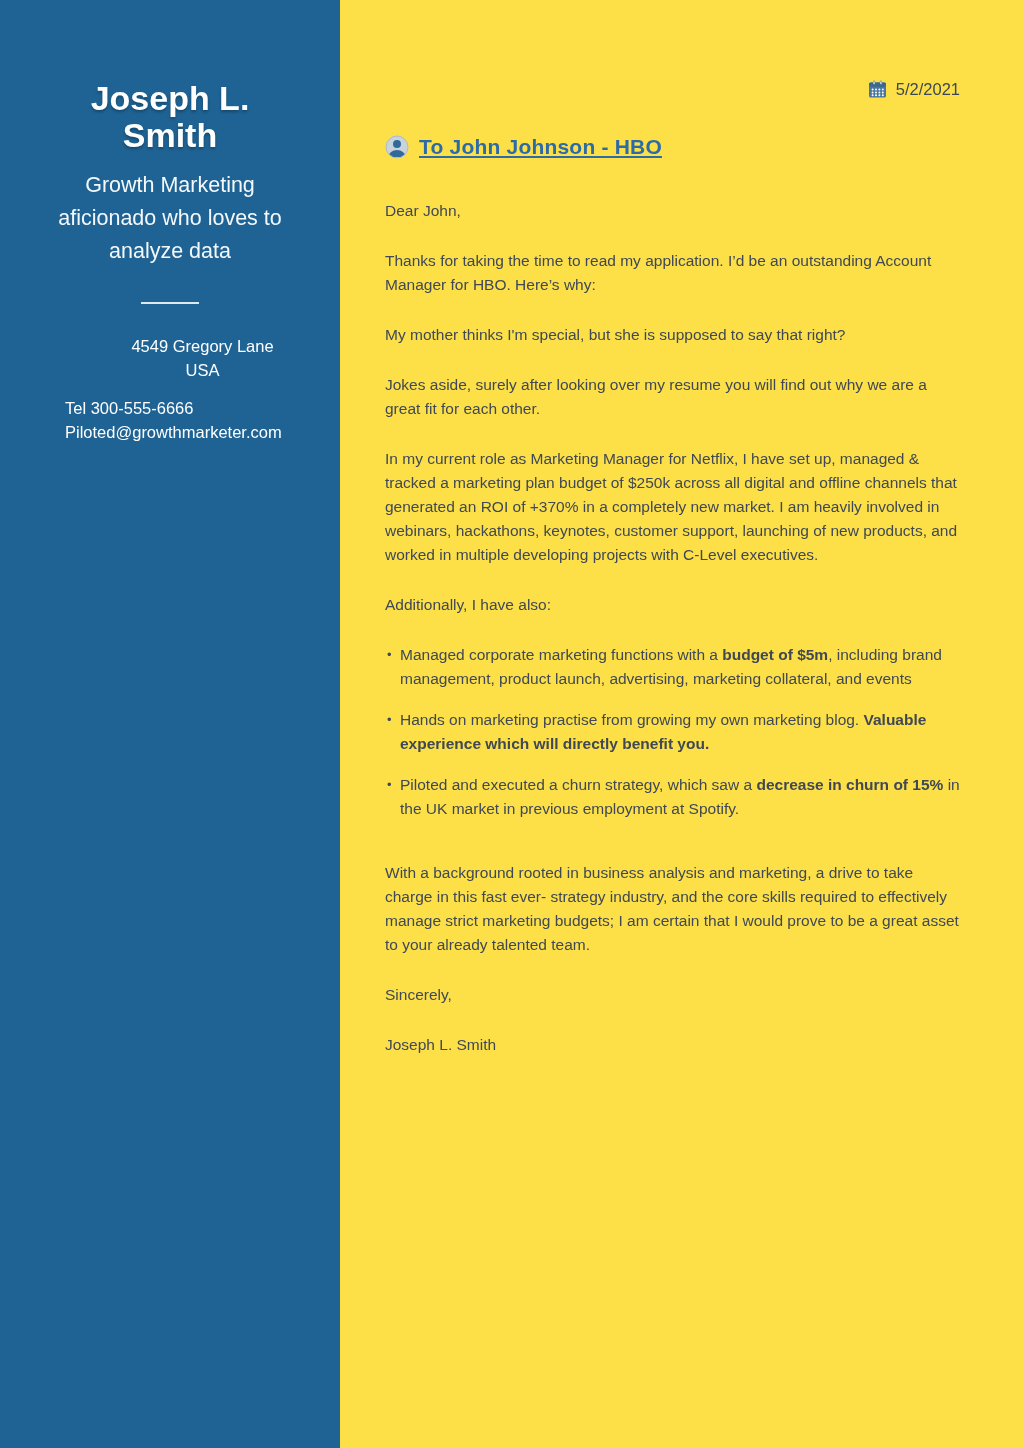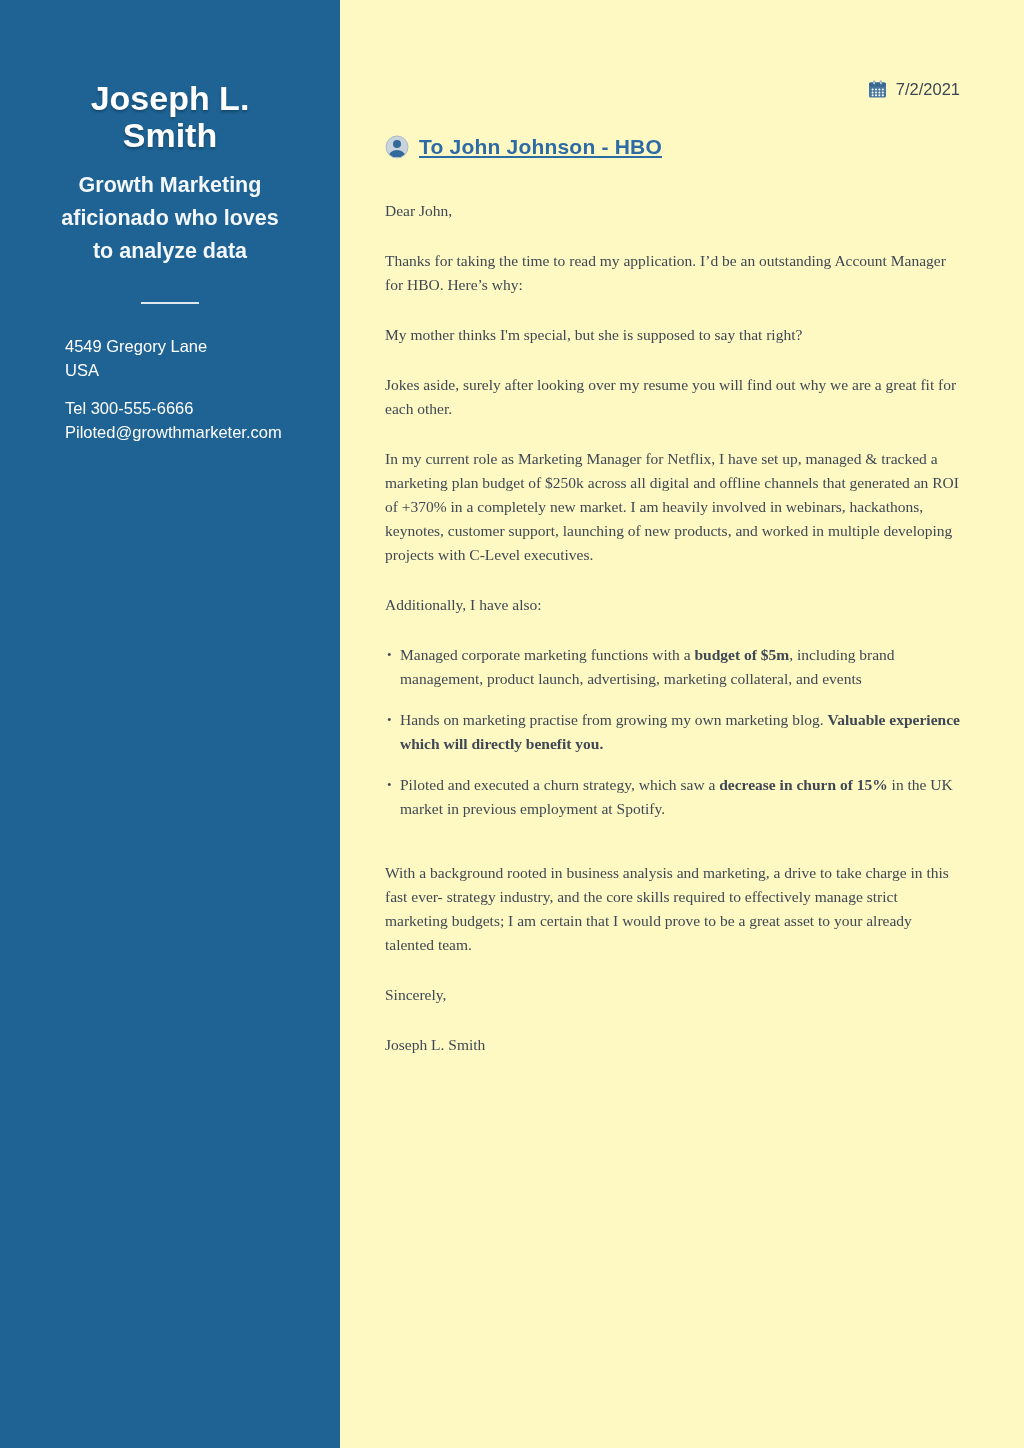--- a/index.html
+++ b/index.html
@@ -6,7 +6,7 @@
   html,body { background:#ffffff; }
   body { font-family:"Liberation Sans", sans-serif; }
   .page {
-    position:relative; width:1024px; height:1448px; background:#fef9c3; overflow:hidden;
+    position:relative; width:1024px; height:1448px; background:#fde047; overflow:hidden;
   }
   
   .sidebar {

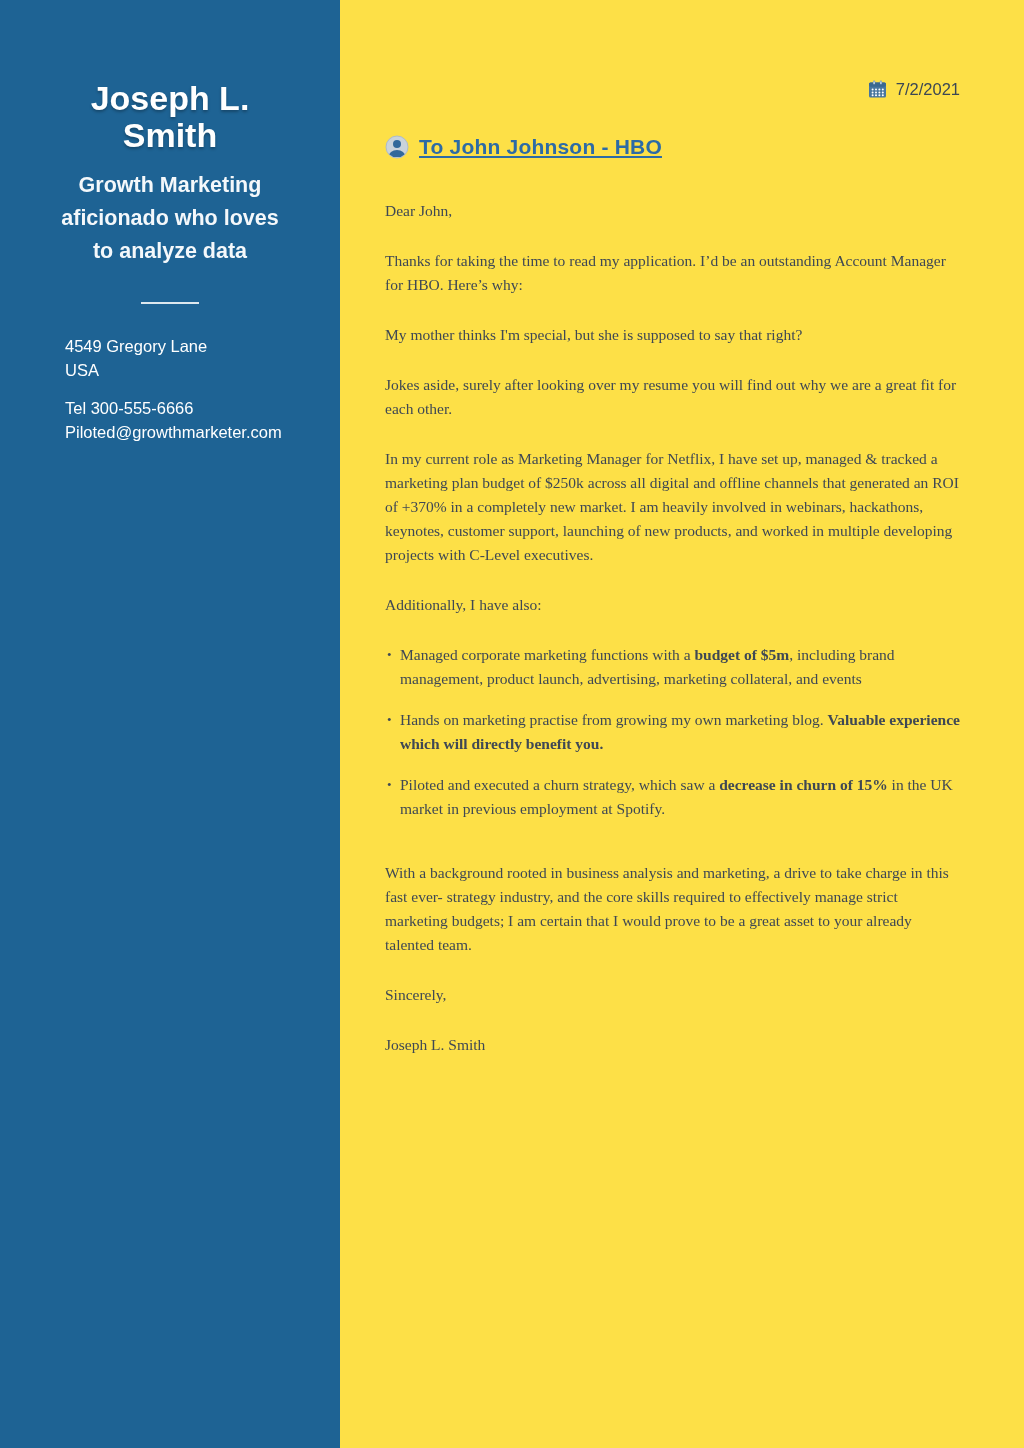--- a/index.html
+++ b/index.html
@@ -103,7 +103,7 @@
           </g>
         </svg>
       </span>
-      <span>7/2/2021</span>
+      <span>5/2/2021</span>
     </div>
 
     <div class="recipient-row">

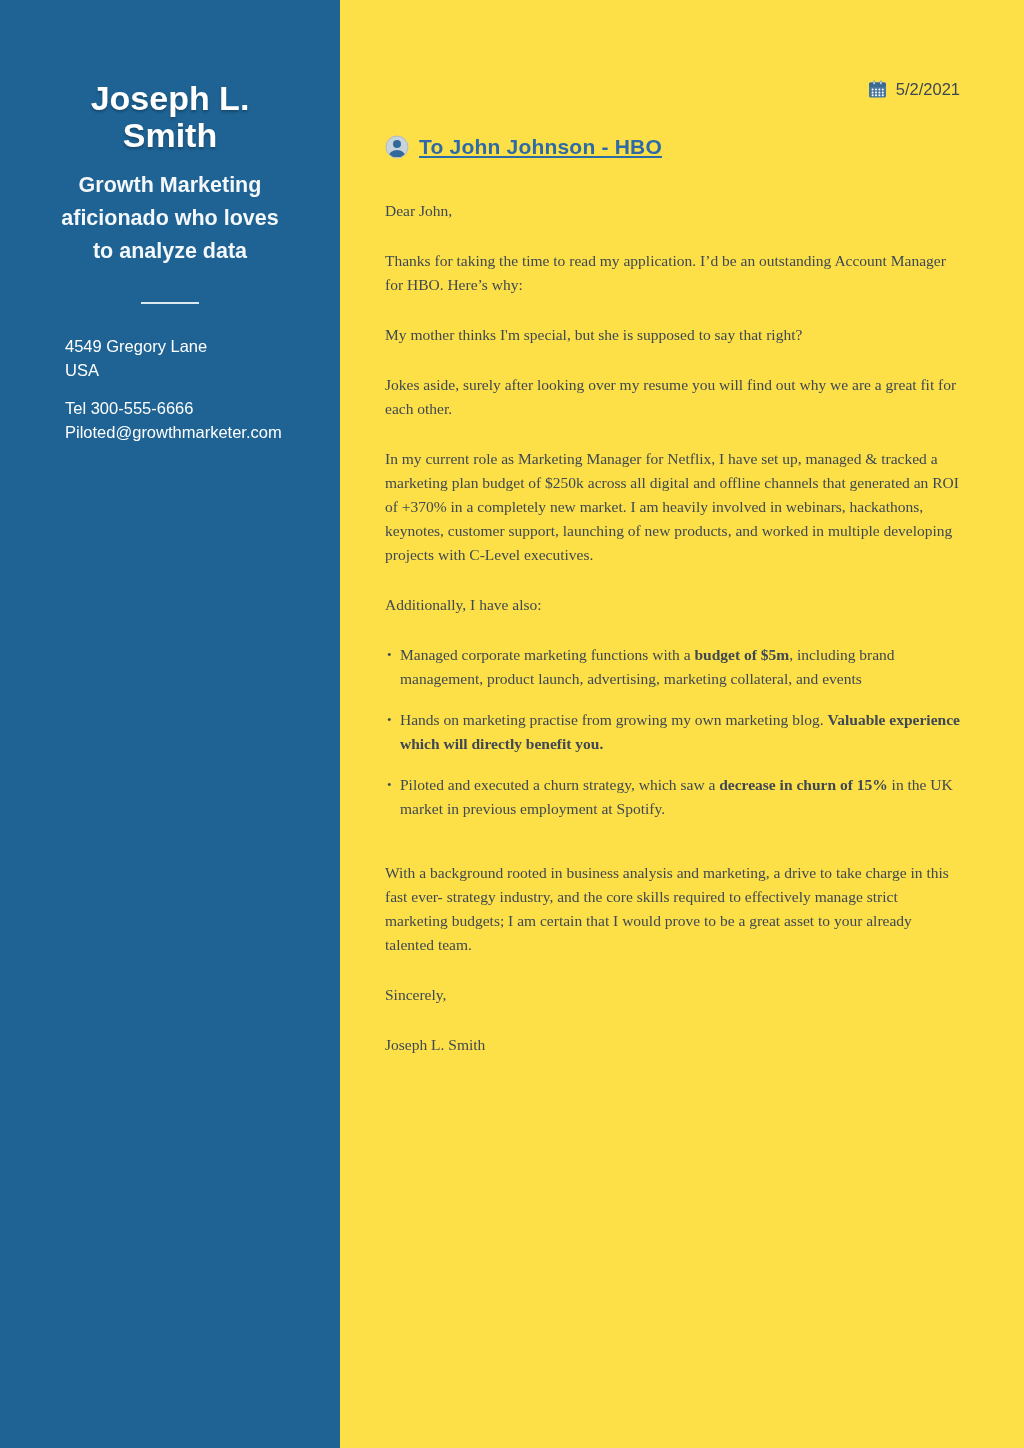--- a/index.html
+++ b/index.html
@@ -20,7 +20,7 @@
   }
   .tagline {
     margin:15px auto 0; width:242px; text-align:center;
-    font-size:21.5px; line-height:33px; font-weight:700; color:#f4f8fb;
+    font-size:21.5px; line-height:33px; font-weight:400; color:#f4f8fb;
   }
   .divider {
     width:58px; height:2px; background:rgba(255,255,255,0.85);

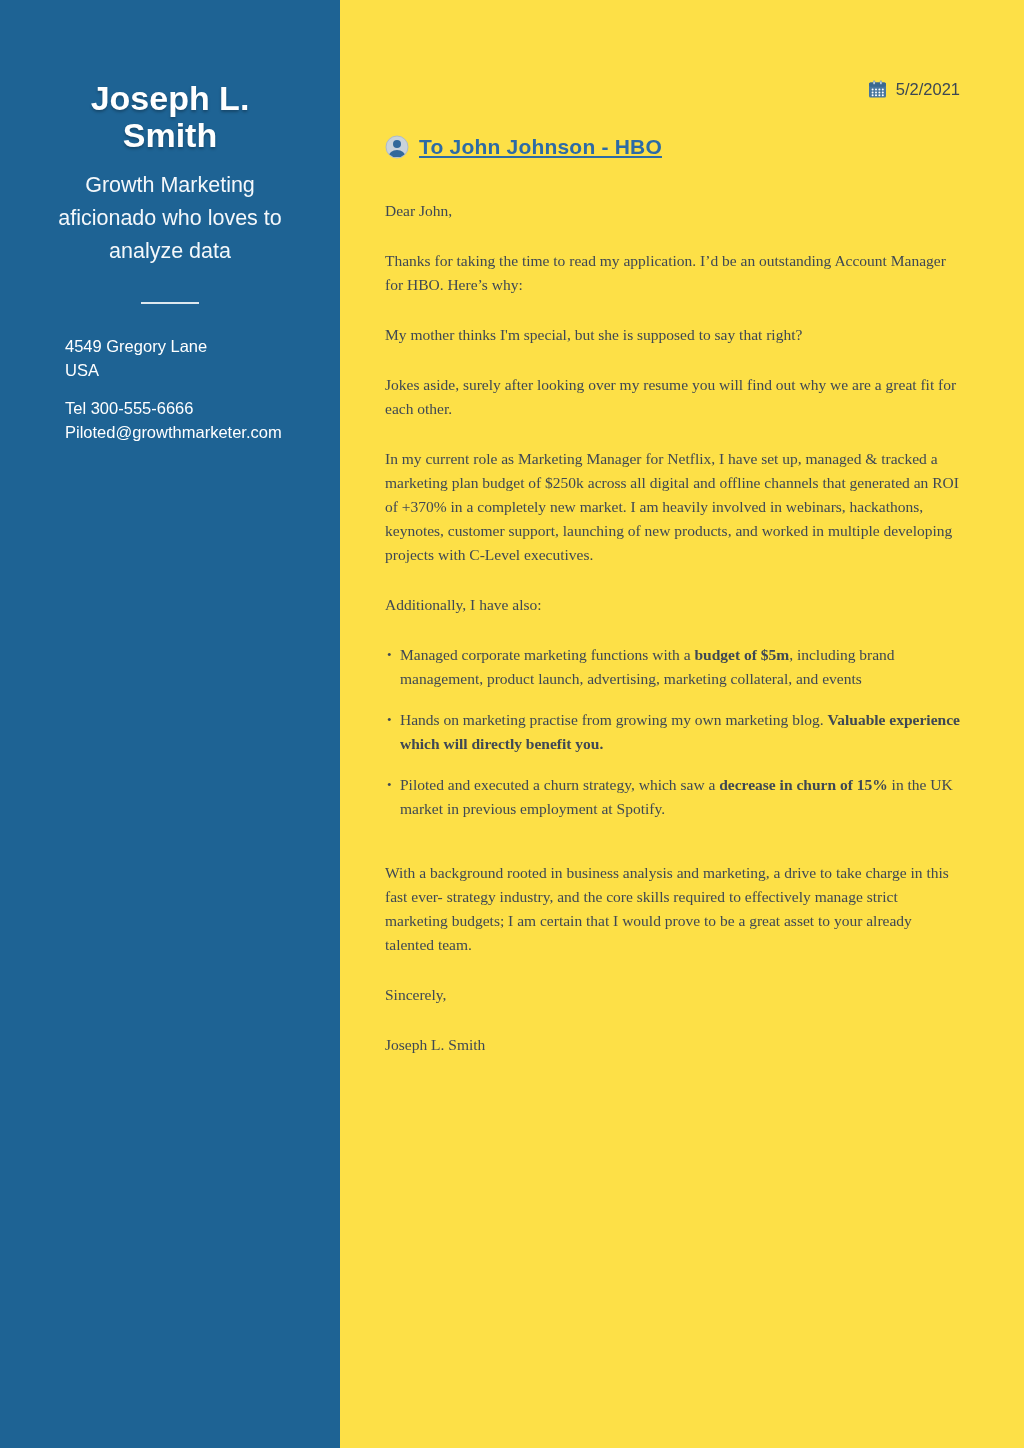--- a/index.html
+++ b/index.html
@@ -43,7 +43,7 @@
   .recipient-row h2 {
     font-size:21px; font-weight:700; color:#2c6ba6; letter-spacing:0.2px;text-decoration:underline;
   }
-  .body { margin-top:40px;font-family:Liberation Serif, serif; }
+  .body { margin-top:40px; }
   .body p { font-size:15.5px; line-height:24px; margin-bottom:26px; }
   .bullets { list-style:none; margin:4px 0 16px 0; }
   .bullets li {

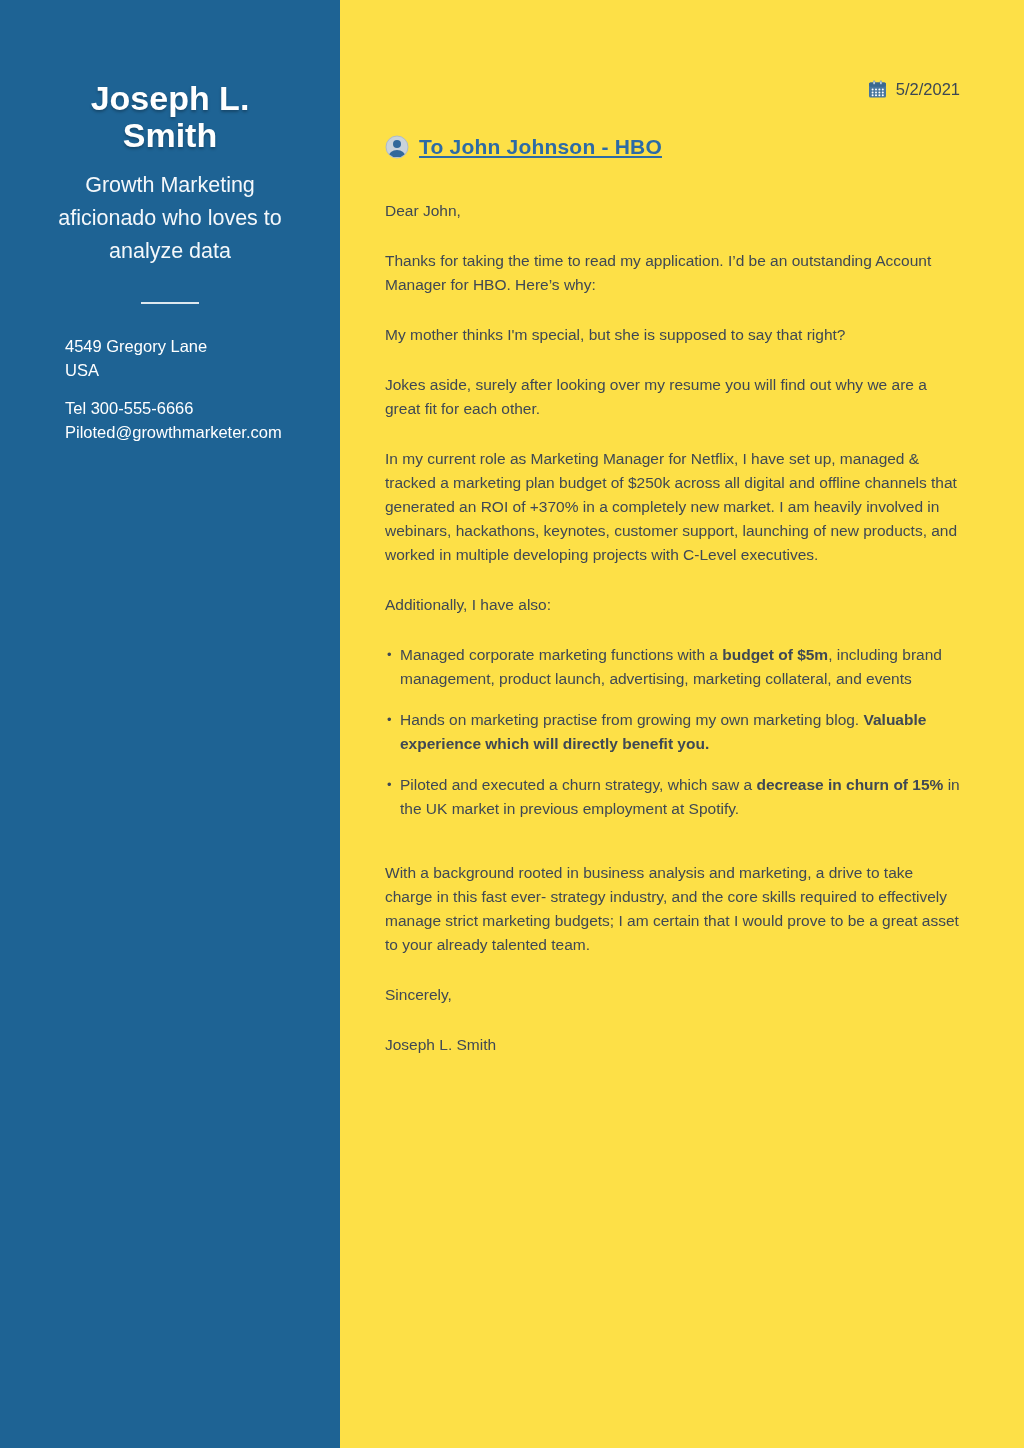--- a/index.html
+++ b/index.html
@@ -26,7 +26,7 @@
     width:58px; height:2px; background:rgba(255,255,255,0.85);
     margin:34px auto 0;
   }
-  .address { margin:30px 0 0 65px; font-size:16.5px; line-height:24px; }
+  .address { margin:30px 0 0 65px; font-size:16.5px; line-height:24px;text-align:center; }
   .contact { margin:14px 0 0 65px; font-size:16.5px; line-height:24px; }
   
   .content {

